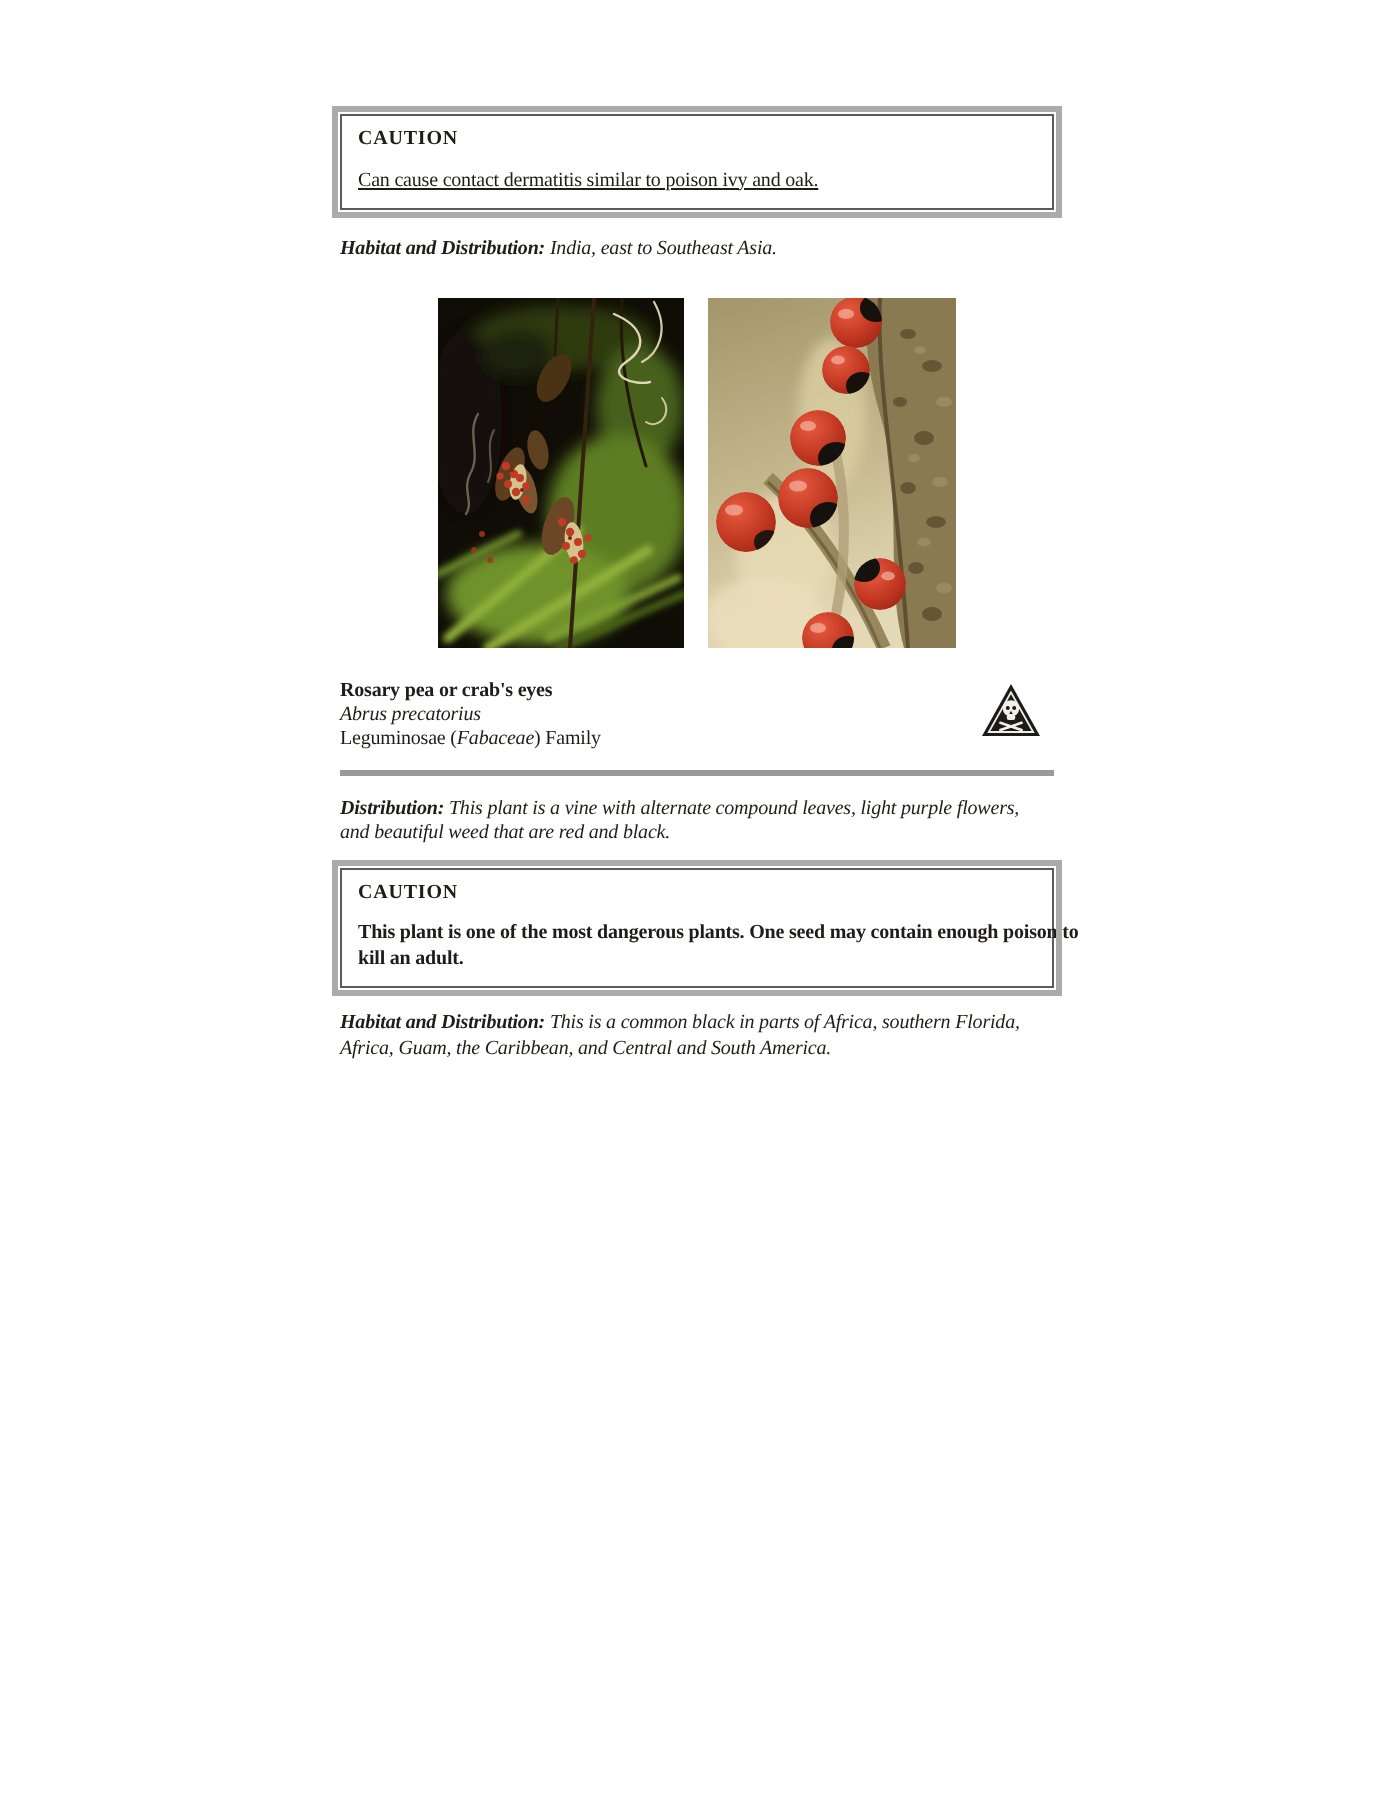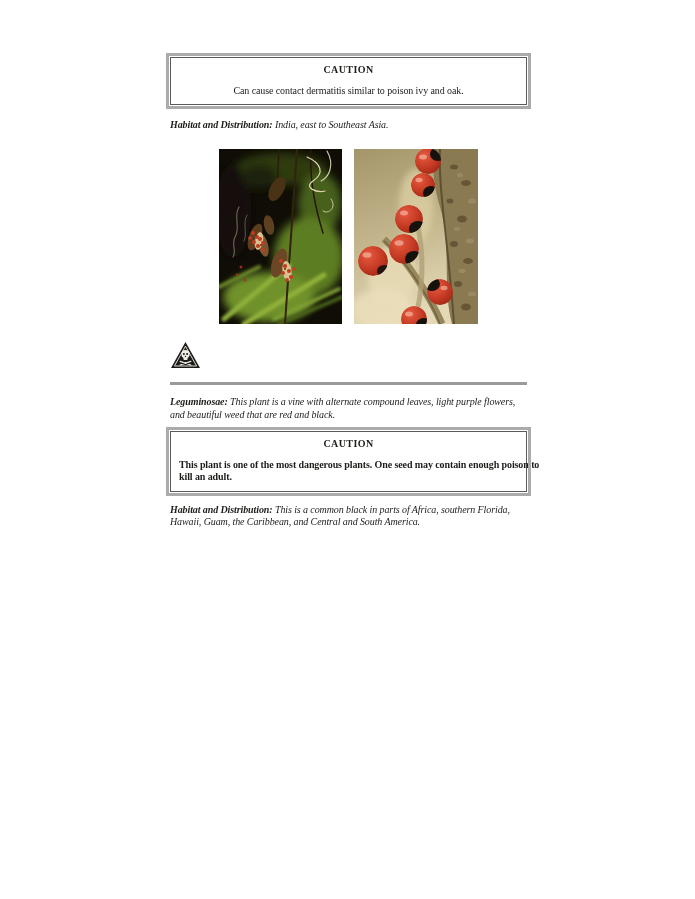--- a/index.html
+++ b/index.html
@@ -24,7 +24,7 @@
     background:#ffffff;
   }
   .caution-title {
-    text-align:center; font-weight:bold; letter-spacing:.4px;
+    font-weight:bold; letter-spacing:.4px;
   }
   .caution-body-center { text-align:center; margin-top:8px; white-space:nowrap; }
   .caution-body-left { margin-top:8px; white-space:nowrap;font-weight:bold; }

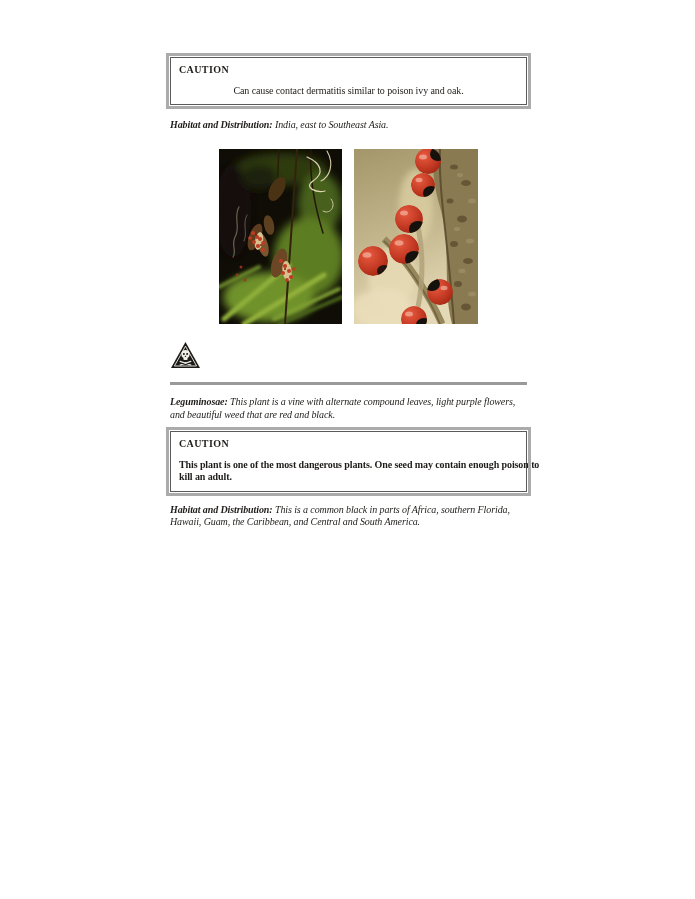--- a/index.html
+++ b/index.html
@@ -26,7 +26,7 @@
   .caution-title {
     font-weight:bold; letter-spacing:.4px;
   }
-  .caution-body-center { text-align:center; margin-top:8px; white-space:nowrap; }
+  .caution-body-center { margin-top:8px; white-space:nowrap;text-decoration:underline; }
   .caution-body-left { margin-top:8px; white-space:nowrap;font-weight:bold; }
   .para { white-space:nowrap;font-style:italic; }
   .lbl { font-weight:bold; }

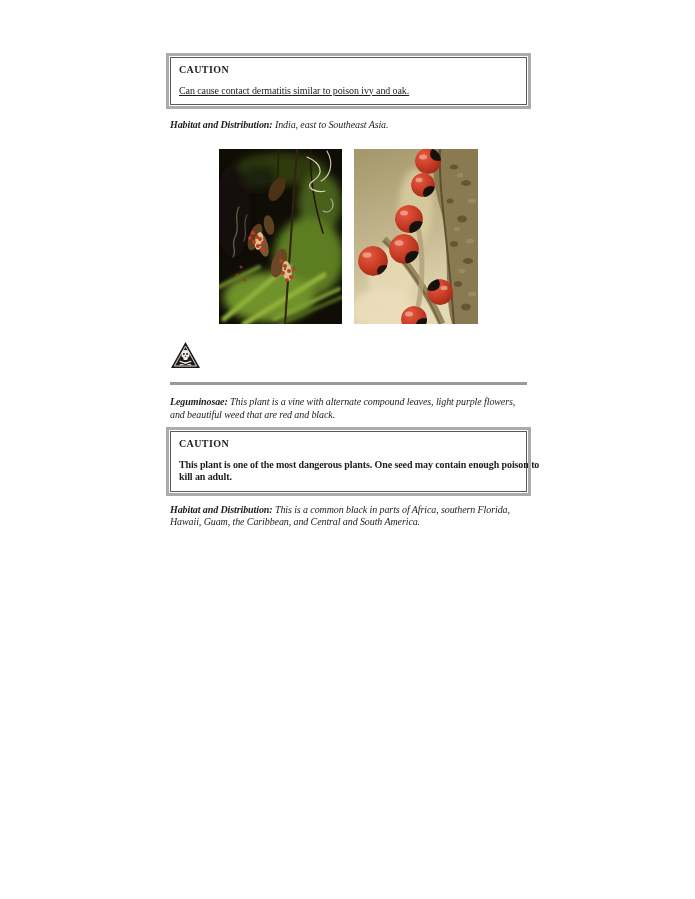--- a/index.html
+++ b/index.html
@@ -251,6 +251,11 @@
     </div>
 
     <div class="names-row">
+      <div class="names">
+        <div class="lbl">Rosary pea or crab's eyes</div>
+        <div class="latin">Abrus precatorius</div>
+        <div><span>Leguminosae (</span><i>Fabaceae</i><span>) Family</span></div>
+      </div>
       <div class="poison-icon-wrap">
         <svg width="31" height="29" viewBox="0 0 31 29" aria-hidden="true">
           <path d="M15.5 1 L30 27 L1 27 Z" fill="#1d1b18"></path>

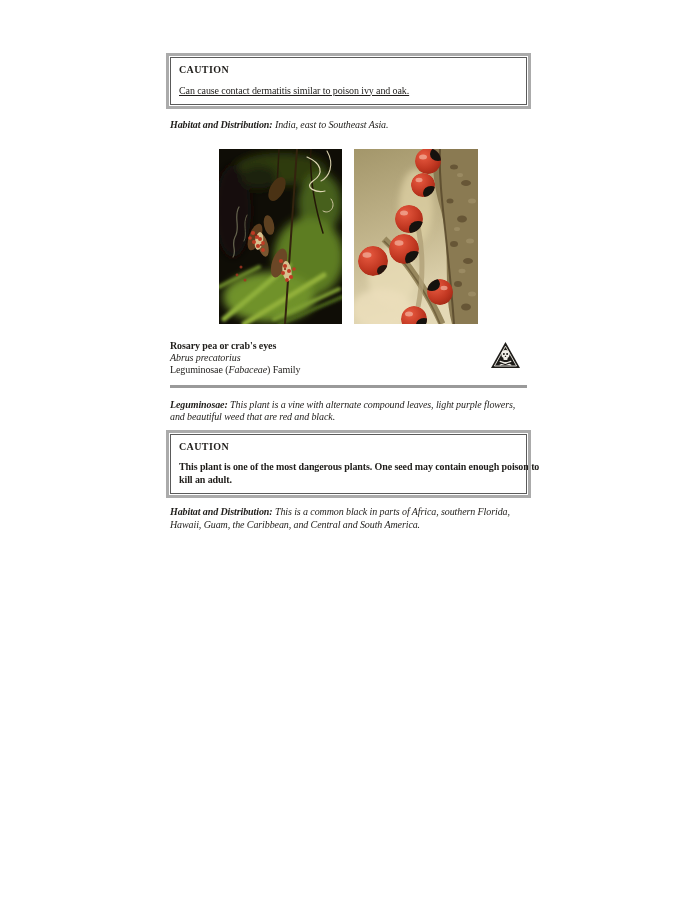--- a/index.html
+++ b/index.html
@@ -272,7 +272,7 @@
 
     <hr class="rule">
 
-    <p class="para description"><span class="lbl">Leguminosae:</span>
+    <p class="para description"><span class="lbl">Distribution:</span>
       <span>This plant is a vine with alternate compound leaves, light purple flowers,</span><br>
       <span>and beautiful weed that are red and black.</span></p>
 

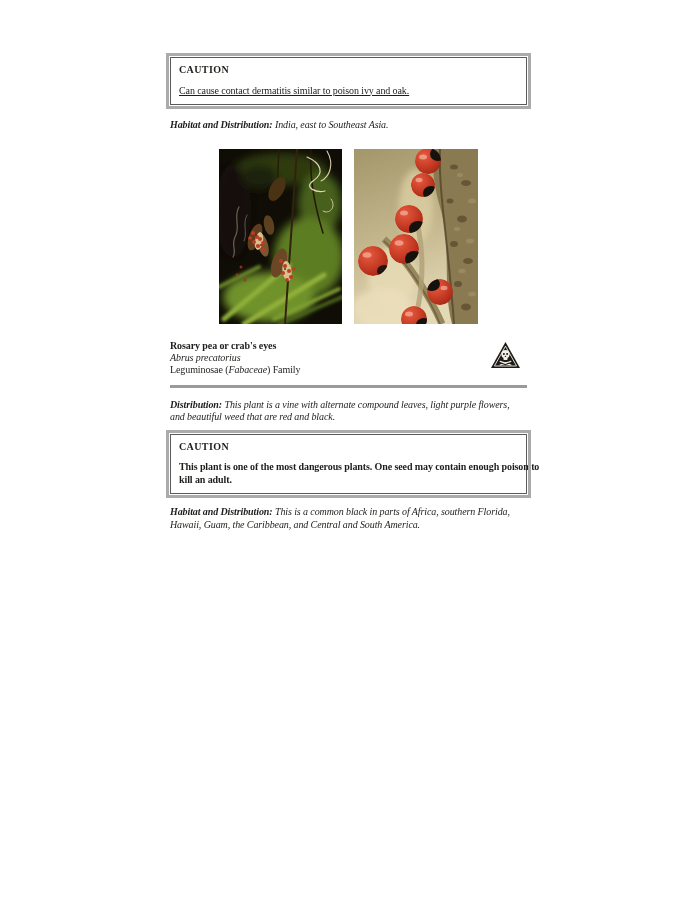--- a/index.html
+++ b/index.html
@@ -283,7 +283,7 @@
 
     <p class="para habitat-2"><span class="lbl">Habitat and Distribution:</span>
       <span>This is a common black in parts of Africa, southern Florida,</span><br>
-      <span>Hawaii, Guam, the Caribbean, and Central and South America.</span></p>
+      <span>Africa, Guam, the Caribbean, and Central and South America.</span></p>
 
   </div>
 </div>

